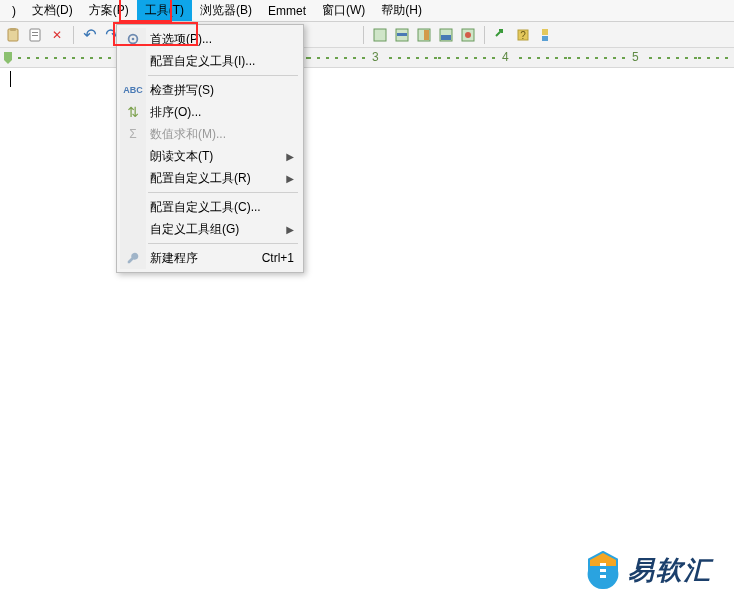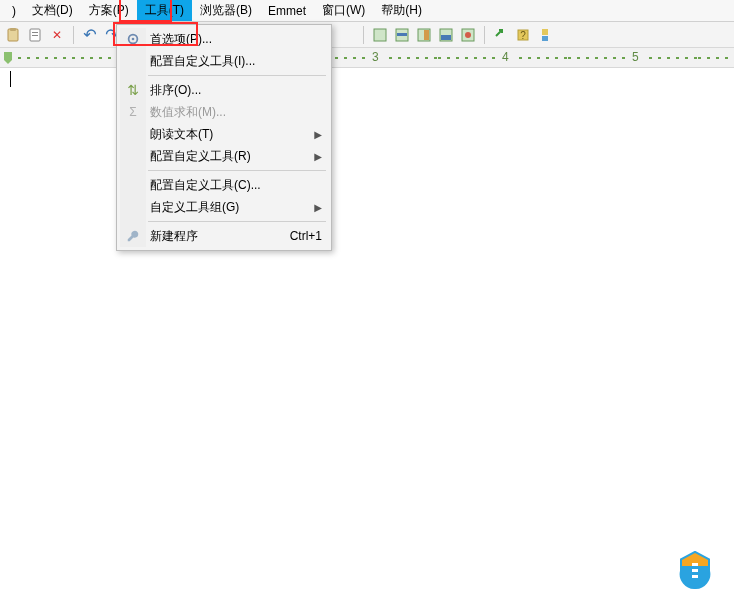--- a/index.html
+++ b/index.html
@@ -112,7 +112,7 @@
     position: absolute;
     top: 24px;
     left: 116px;
-    width: 216px;
+    width: 188px;
     background: #f3f3f3;
     border: 1px solid #bcbcbc;
     box-shadow: 2px 2px 6px rgba(0,0,0,.25);

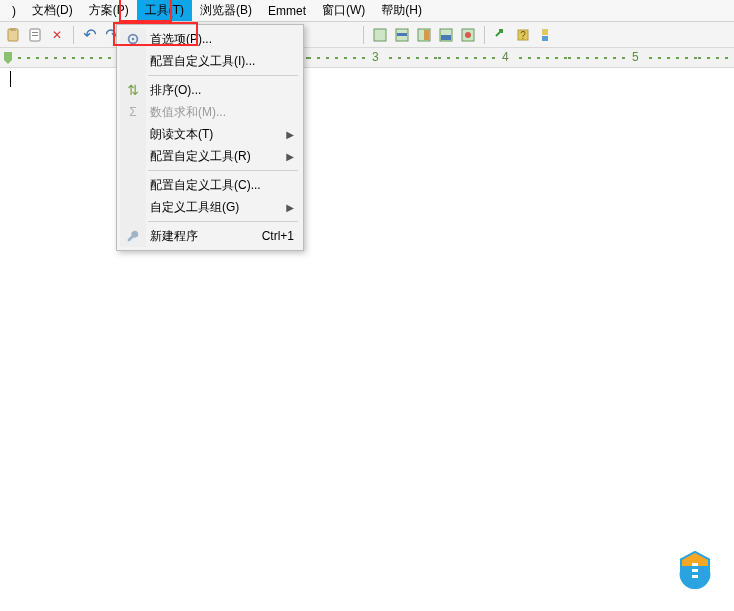--- a/index.html
+++ b/index.html
@@ -330,6 +330,10 @@
   <div class="menu-sep"></div>
 
   <div class="menu-row">
+    <span class="ico" style="color:#4a7ab5;font-weight:bold;font-size:9px">ABC</span>
+    <span>检查拼写(S)</span>
+  </div>
+  <div class="menu-row">
     <span class="ico" style="color:#7aa04a;font-size:14px">⇅</span>
     <span>排序(O)...</span>
   </div>

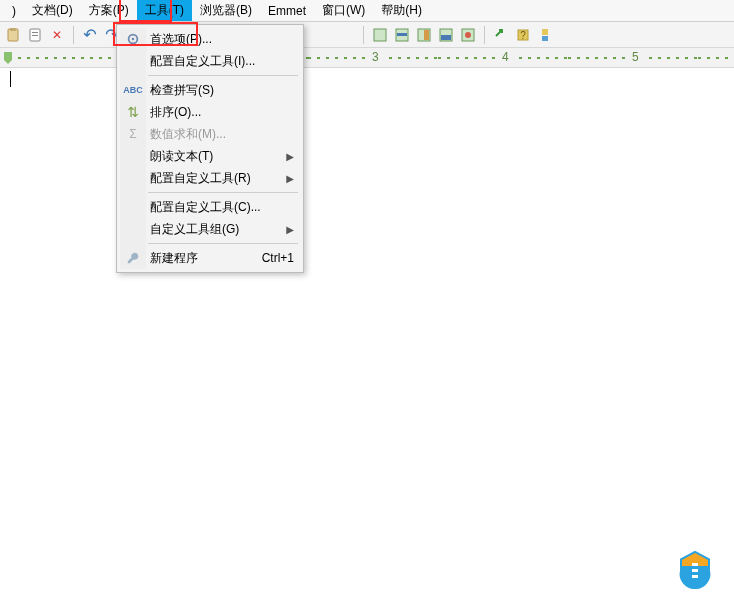--- a/index.html
+++ b/index.html
@@ -387,6 +387,7 @@
       <rect x="14" y="24" width="6" height="3" fill="#fff"></rect>
     </svg>
   </span>
+  <span>易软汇</span>
 </div>
 
 </body></html>

